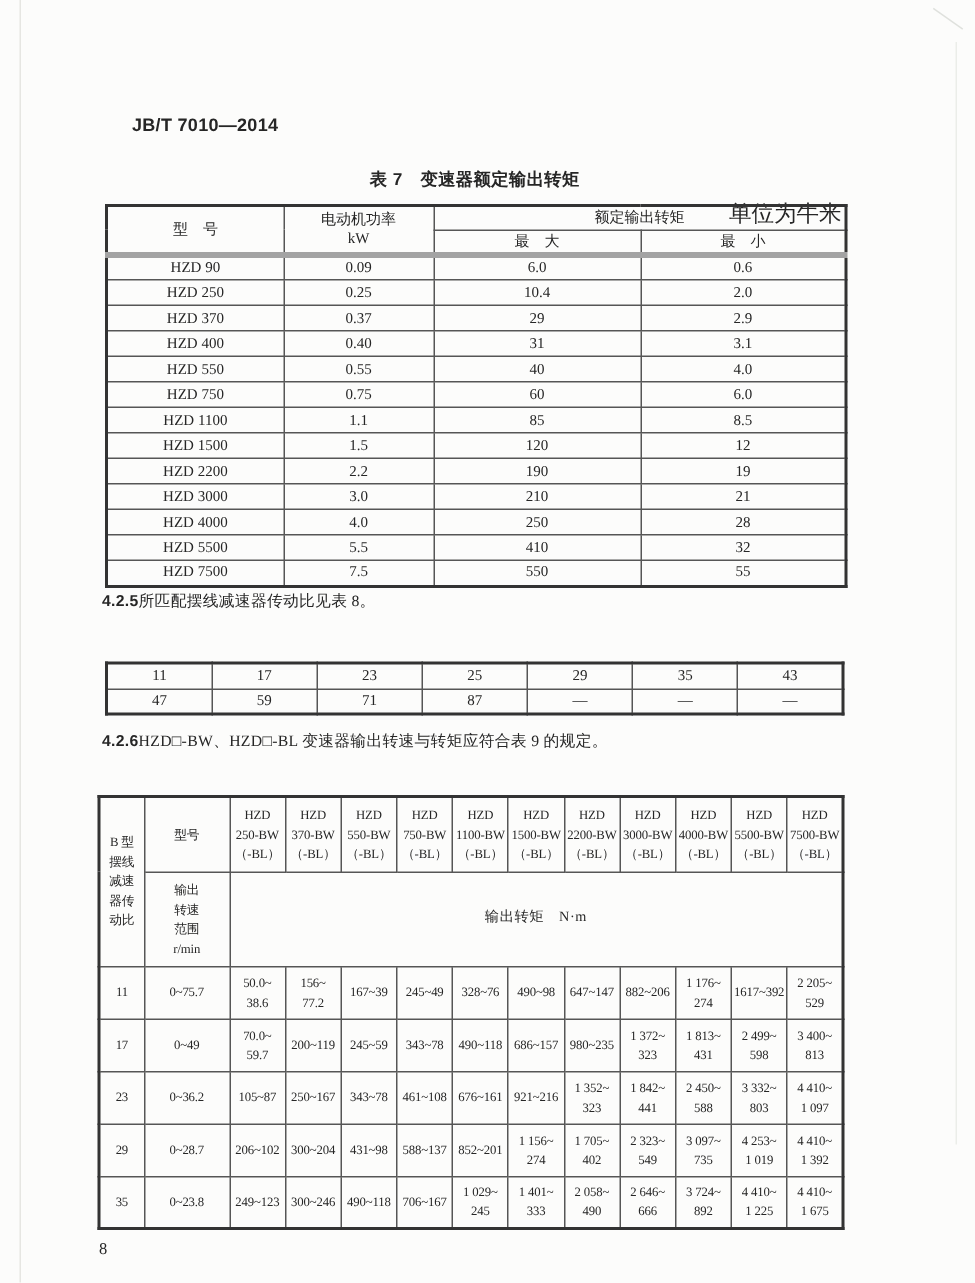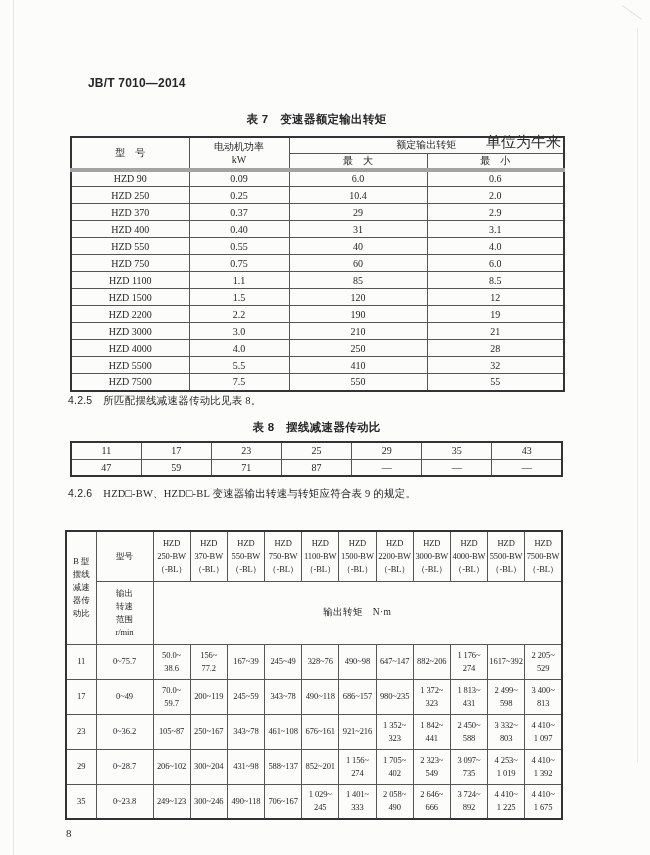--- a/index.html
+++ b/index.html
@@ -49,7 +49,7 @@
 
   
   .section { position: absolute; left: 68px; font-size: 10.5px; letter-spacing: .2px; }
-  .sec-num { font-family: "Liberation Sans", "DejaVu Sans", sans-serif; font-weight: normal; margin-right: 11px; }
+  .sec-num { font-family: "Liberation Sans", "DejaVu Sans", sans-serif; font-weight: bold; margin-right: 0; }
 
   
   .t8-title { position: absolute; left: 70px; top: 420px; width: 493px; }

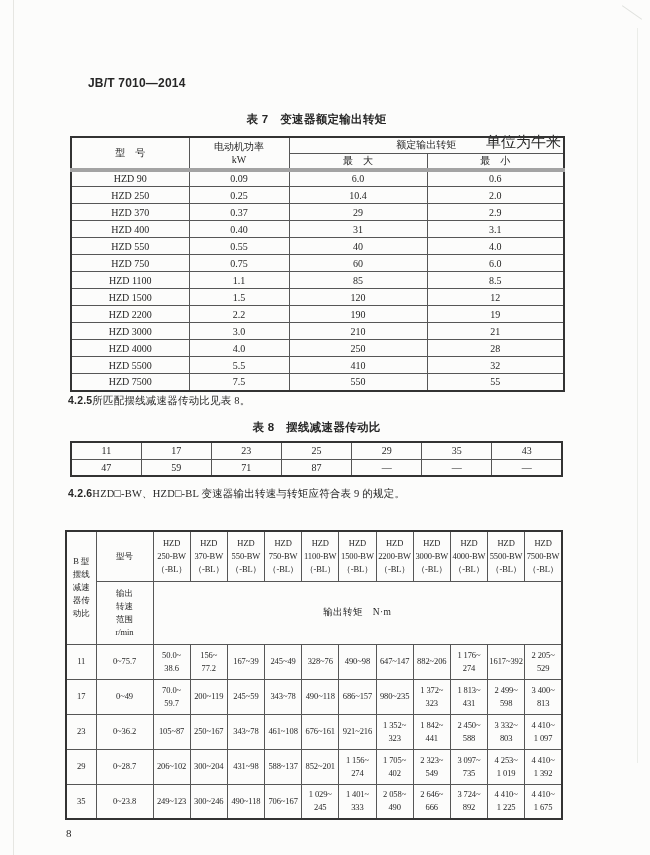--- a/index.html
+++ b/index.html
@@ -188,7 +188,6 @@
     <span class="sec-num">4.2.5</span><span>所匹配摆线减速器传动比见表 8。</span>
   </div>
 
-  <div class="tbl-title t8-title">表 8　摆线减速器传动比</div>
   <table class="t8">
     <tbody>
         <tr>

